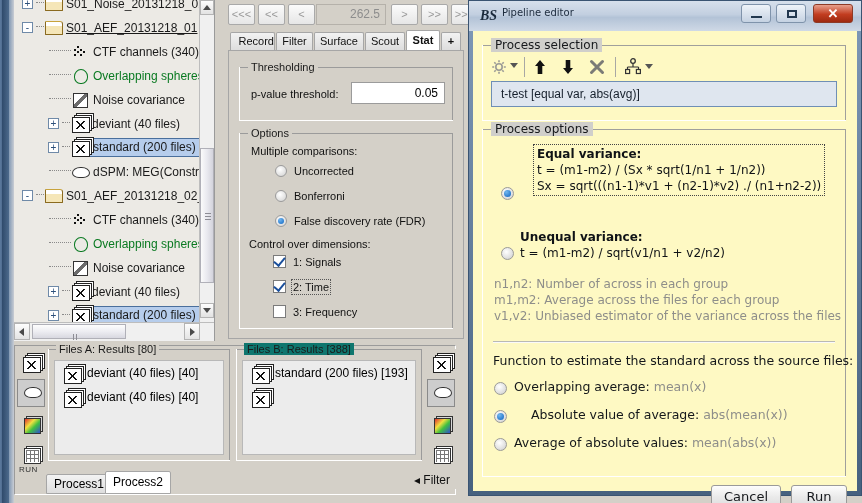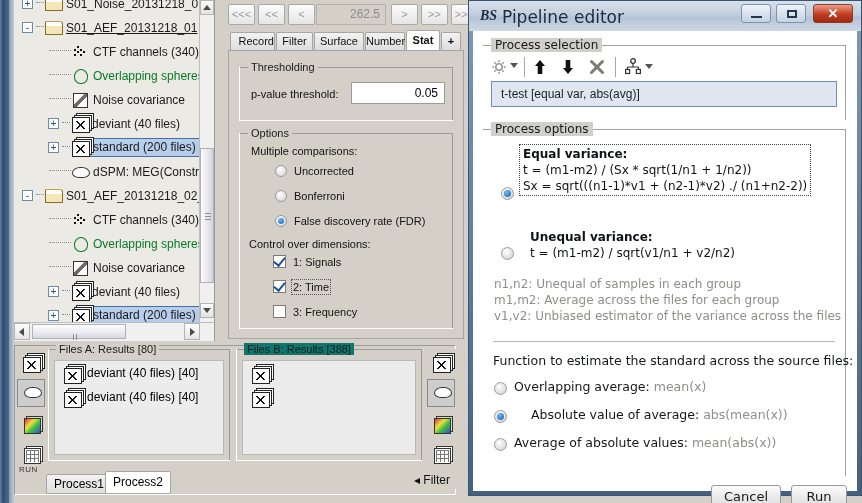--- a/index.html
+++ b/index.html
@@ -216,7 +216,7 @@
     box-sizing:border-box;
   }
   .pipe-title .tt{
-    position:absolute;left:33px;top:6px;font-size:17px;color:#1b2a3c;
+    position:absolute;left:33px;top:6px;font-size:10px;color:#1b2a3c;
     font-family:"DejaVu Sans",sans-serif;
   }
   .bst-logo{

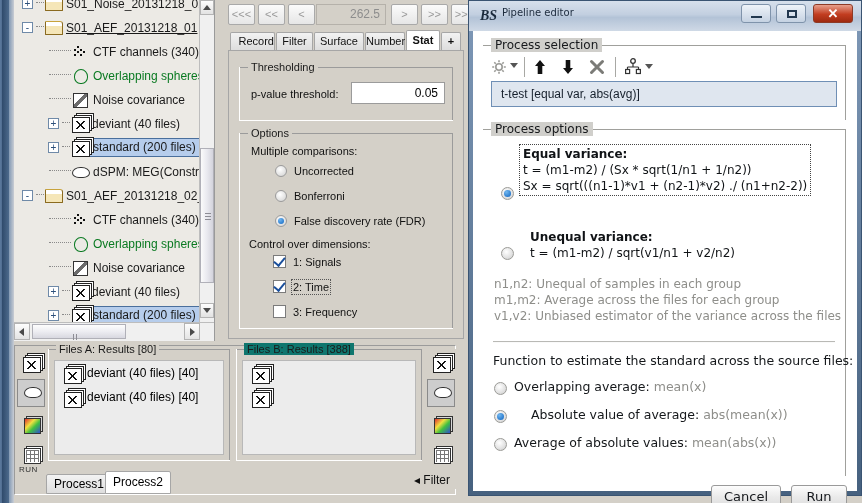--- a/index.html
+++ b/index.html
@@ -402,7 +402,7 @@
         <div class="tab" style="left: 2px; width: 45px; text-align: right;">Record</div>
         <div class="tab" style="left: 48px; width: 37px;">Filter</div>
         <div class="tab" style="left: 86px; width: 50px;">Surface</div>
-        <div class="tab" style="left: 137px; width: 40px;">Number</div>
+        <div class="tab" style="left: 137px; width: 40px;">Scout</div>
         <div class="tab active" style="left: 178px; width: 34px;">Stat</div>
         <div class="tab plus" style="left: 213px; width: 20px;">+</div>
       </div>

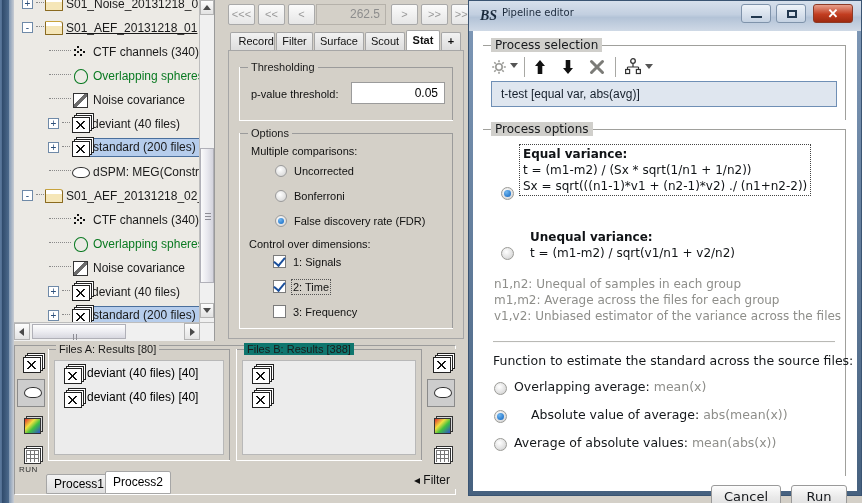--- a/index.html
+++ b/index.html
@@ -237,7 +237,7 @@
   .max-mark{position:absolute;left:10px;top:5px;width:10px;height:8px;border:2px solid #22384f;box-sizing:border-box;}
 
   .pipe-body{
-    position:absolute;left:4px;top:30px;right:4px;bottom:4px;background:#ffffff;
+    position:absolute;left:4px;top:30px;right:4px;bottom:4px;background:#fef9c3;
   }
   .pbox{
     position:absolute;border:1px solid #fff;box-sizing:border-box;

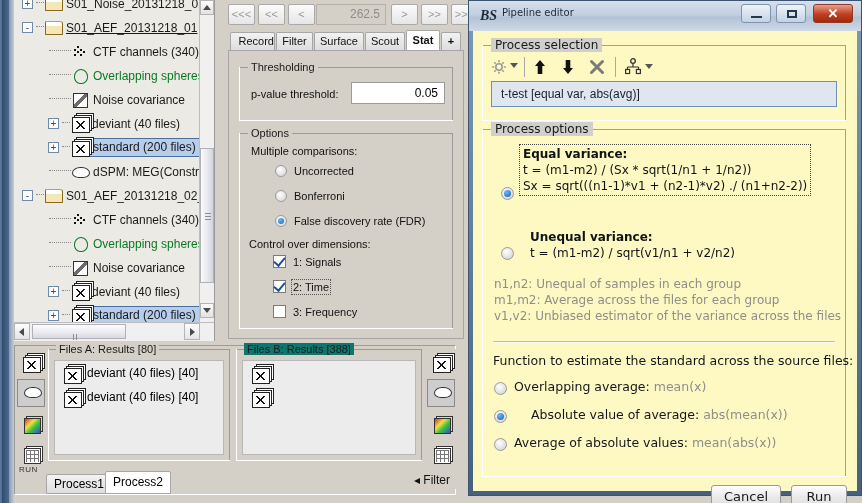--- a/index.html
+++ b/index.html
@@ -574,7 +574,7 @@
       </div>
 
       <div class="pradio on" style="left:28px;top:156px"></div>
-      <div style="position:absolute;left:47px;top:114px;padding:2px 3px;outline:1px dotted #444;">
+      <div style="position:absolute;left:61px;top:114px;padding:2px 3px;outline:1px dotted #444;">
         <div class="grp-strong">Equal variance:</div>
         <div class="eq-line" style="margin-top:2px">t = (m1-m2) / (Sx * sqrt(1/n1 + 1/n2))</div>
         <div class="eq-line" style="margin-top:2px">Sx = sqrt(((n1-1)*v1 + (n2-1)*v2) ./ (n1+n2-2))</div>

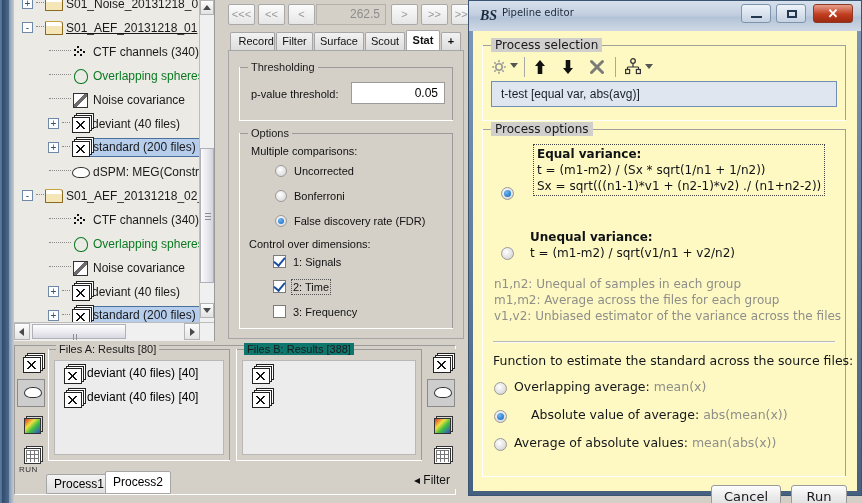--- a/index.html
+++ b/index.html
@@ -581,7 +581,7 @@
       </div>
 
       <div class="pradio" style="left:28px;top:216px"></div>
-      <div style="position:absolute;left:57px;top:199px">
+      <div style="position:absolute;left:47px;top:199px">
         <div class="grp-strong">Unequal variance:</div>
         <div class="eq-line" style="margin-top:2px">t = (m1-m2) / sqrt(v1/n1 + v2/n2)</div>
       </div>

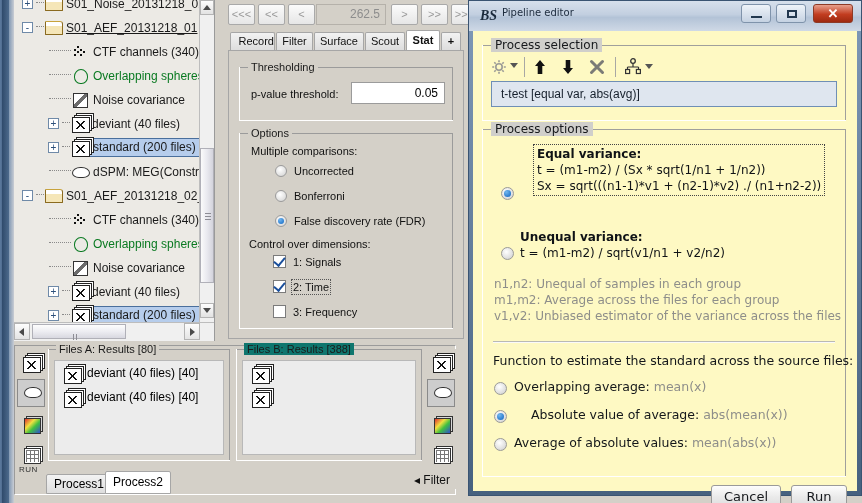--- a/index.html
+++ b/index.html
@@ -587,7 +587,7 @@
       </div>
 
       <div style="position:absolute;left:21px;top:245px;line-height:16px">
-        <div class="mono-note">n1,n2: Unequal of samples in each group</div>
+        <div class="mono-note">n1,n2: Number of across in each group</div>
         <div class="mono-note">m1,m2: Average across the files for each group</div>
         <div class="mono-note">v1,v2: Unbiased estimator of the variance across the files</div>
       </div>

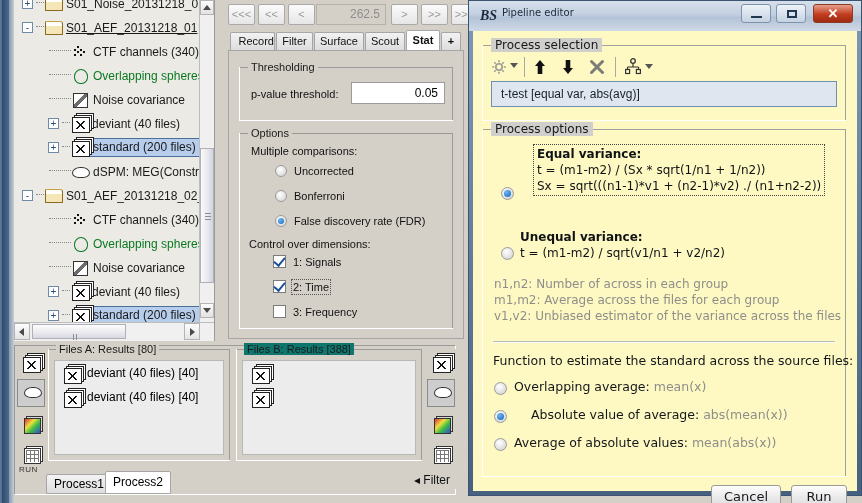--- a/index.html
+++ b/index.html
@@ -473,7 +473,7 @@
       <div class="filesbox" style="left:222px;width:186px">
         <div class="gtitle" style="top:-7px;left:7px;background:#0f766e">Files B: Results [388]</div>
         <div class="fileslist" id="files-b-list">
-            <div class="frow"><span class="tree-ico" style="display: inline-block; width: 18px; height: 14px; position: relative; vertical-align: middle; margin-right: 6px;"><span class="ico-stack" style="left:1px;top:1px"></span></span></div>
+            <div class="frow"><span class="tree-ico" style="display: inline-block; width: 18px; height: 14px; position: relative; vertical-align: middle; margin-right: 6px;"><span class="ico-stack" style="left:1px;top:1px"></span></span><span>standard (200 files) [193]</span></div>
             <div class="frow"><span class="tree-ico" style="display: inline-block; width: 18px; height: 14px; position: relative; vertical-align: middle; margin-right: 6px;"><span class="ico-stack" style="left:1px;top:1px"></span></span></div>
           </div>
       </div>

